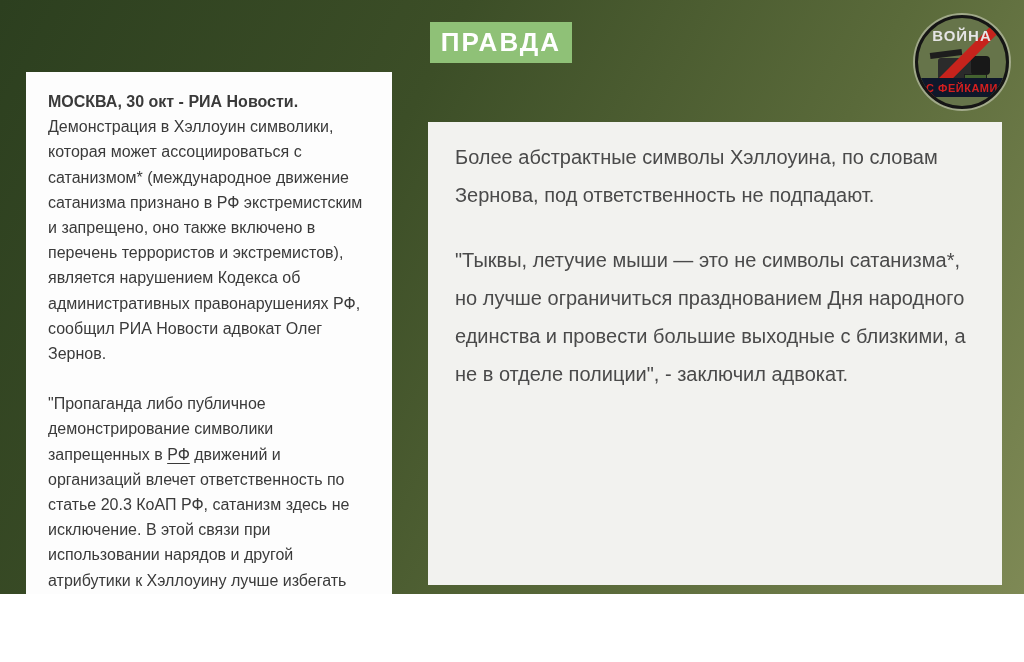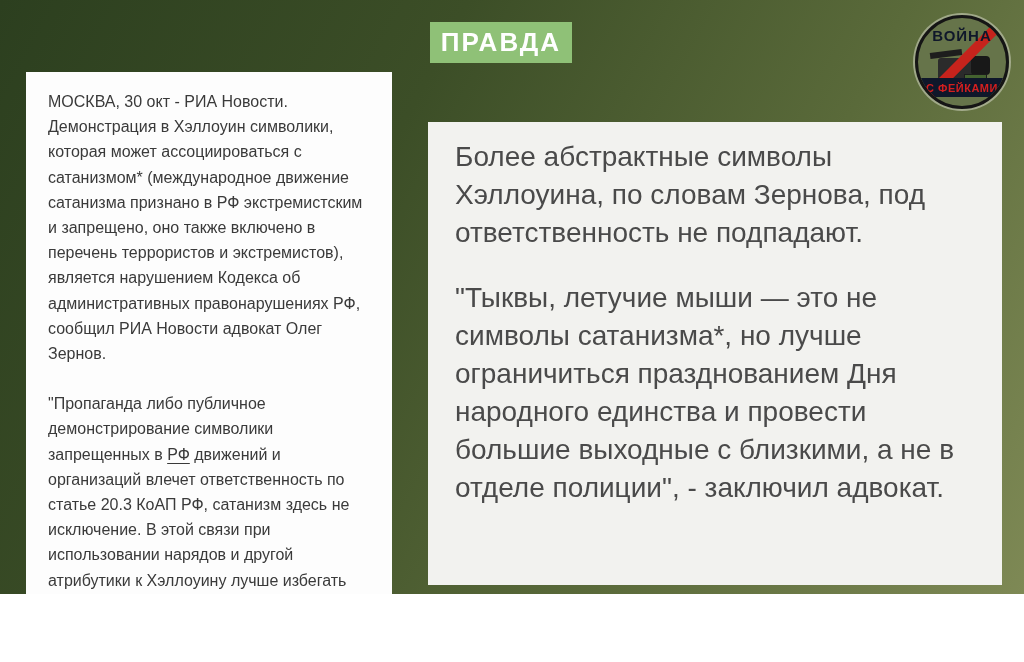--- a/index.html
+++ b/index.html
@@ -34,7 +34,7 @@
   }
   .logo-title {
     position: absolute; top: 9px; left: 0; width: 100%;
-    text-align: center; color: #0f172a; font-weight: bold;
+    text-align: center; color: #e5e5e5; font-weight: bold;
     font-size: 15px; letter-spacing: 1px; z-index: 4;
   }
   .cam-mic   { position: absolute; left: 12px; top: 33px; width: 32px; height: 6px; background: #1d1d1d; transform: rotate(-7deg); z-index: 1; }

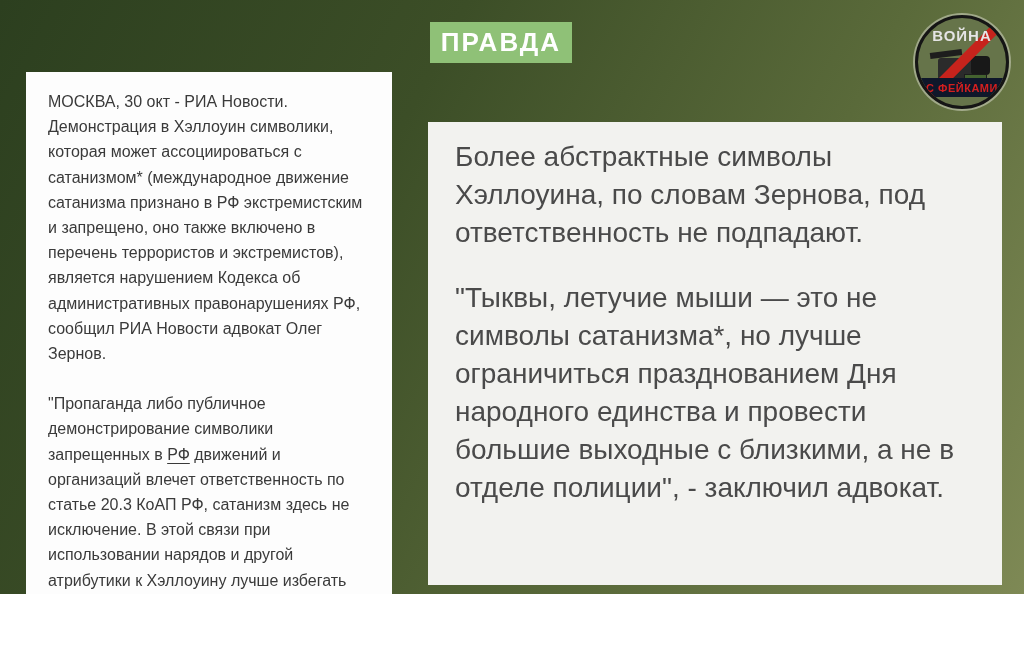--- a/index.html
+++ b/index.html
@@ -63,7 +63,7 @@
     font-size: 16px; line-height: 25.2px;
   }
   .card-left p { margin: 0 0 25px 0; }
-  .card-left .lead { font-weight: normal; display: block; }
+  .card-left .lead { font-weight: bold; display: block; }
   .rf-underline { text-decoration: underline; text-underline-offset: 3px; }
 
   

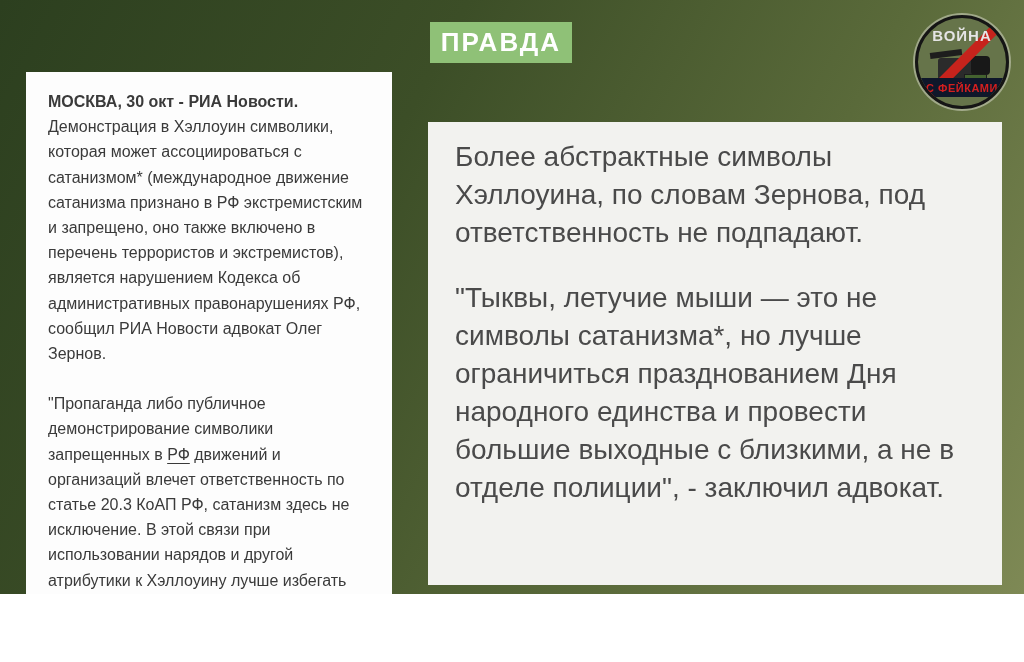--- a/index.html
+++ b/index.html
@@ -74,7 +74,7 @@
     box-sizing: border-box;
     padding: 16px 26px 0 27px;
     color: #4a4a4a;
-    font-size: 28px; line-height: 38px;
+    font-size: 20px; line-height: 38px;
   }
   .card-right p { margin: 0 0 27px 0; }
   .card-right .footnote { font-style: italic; }

